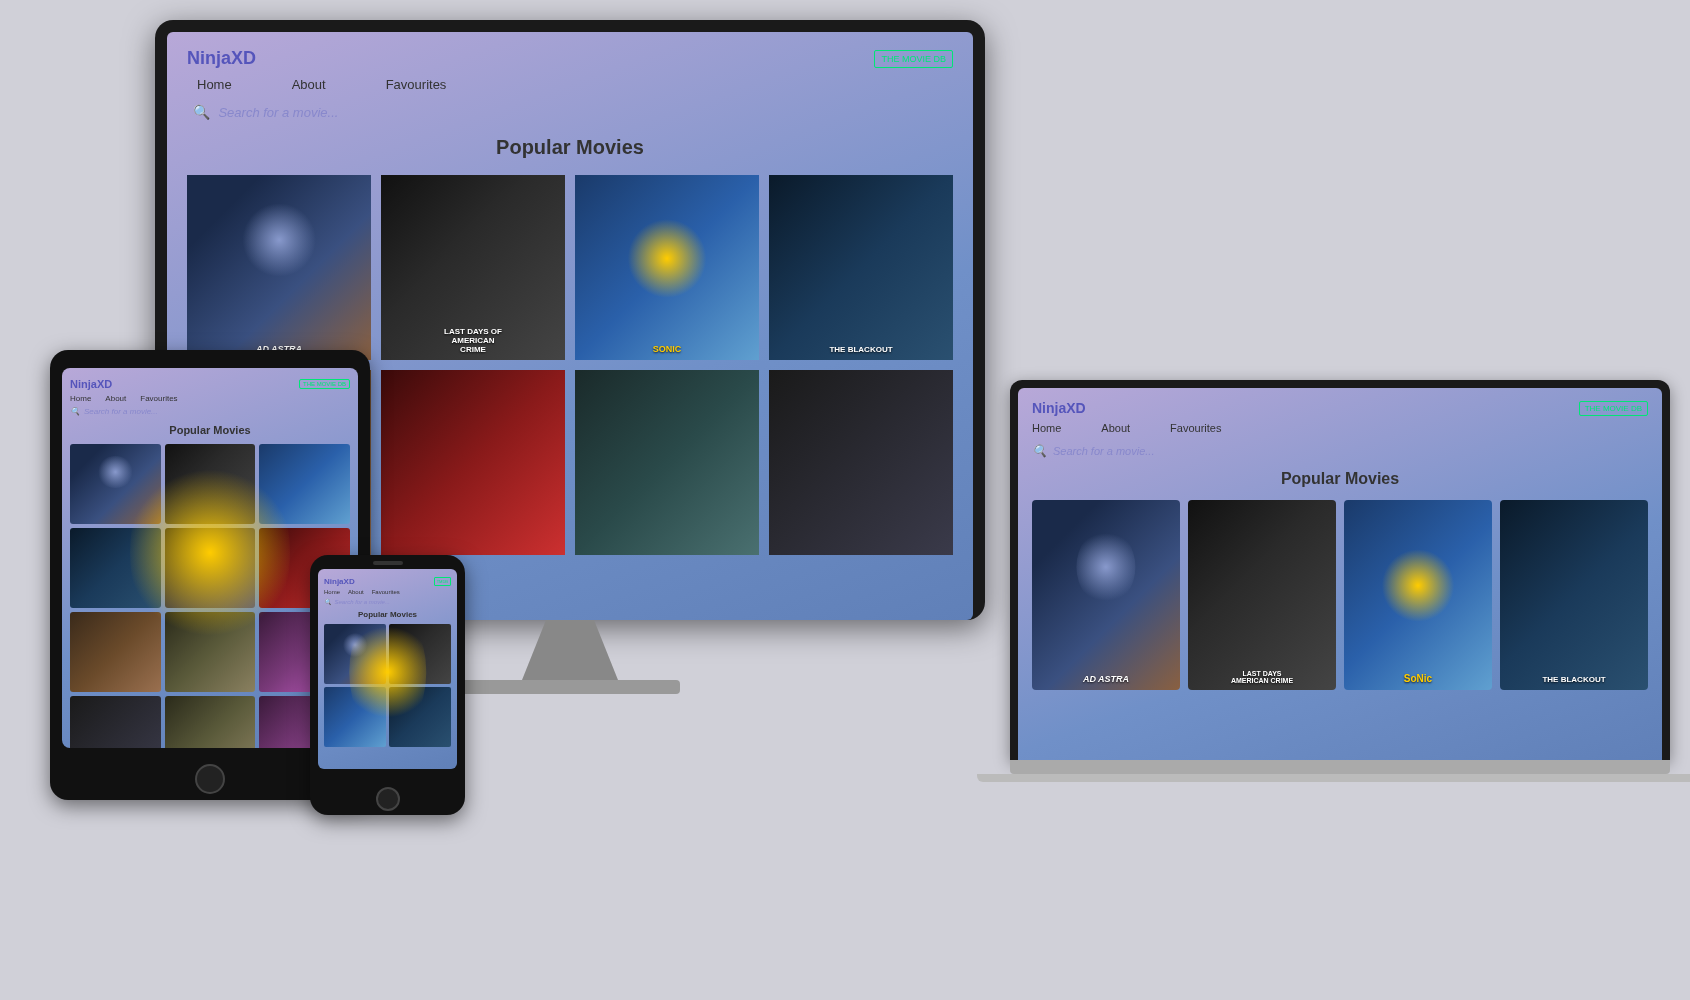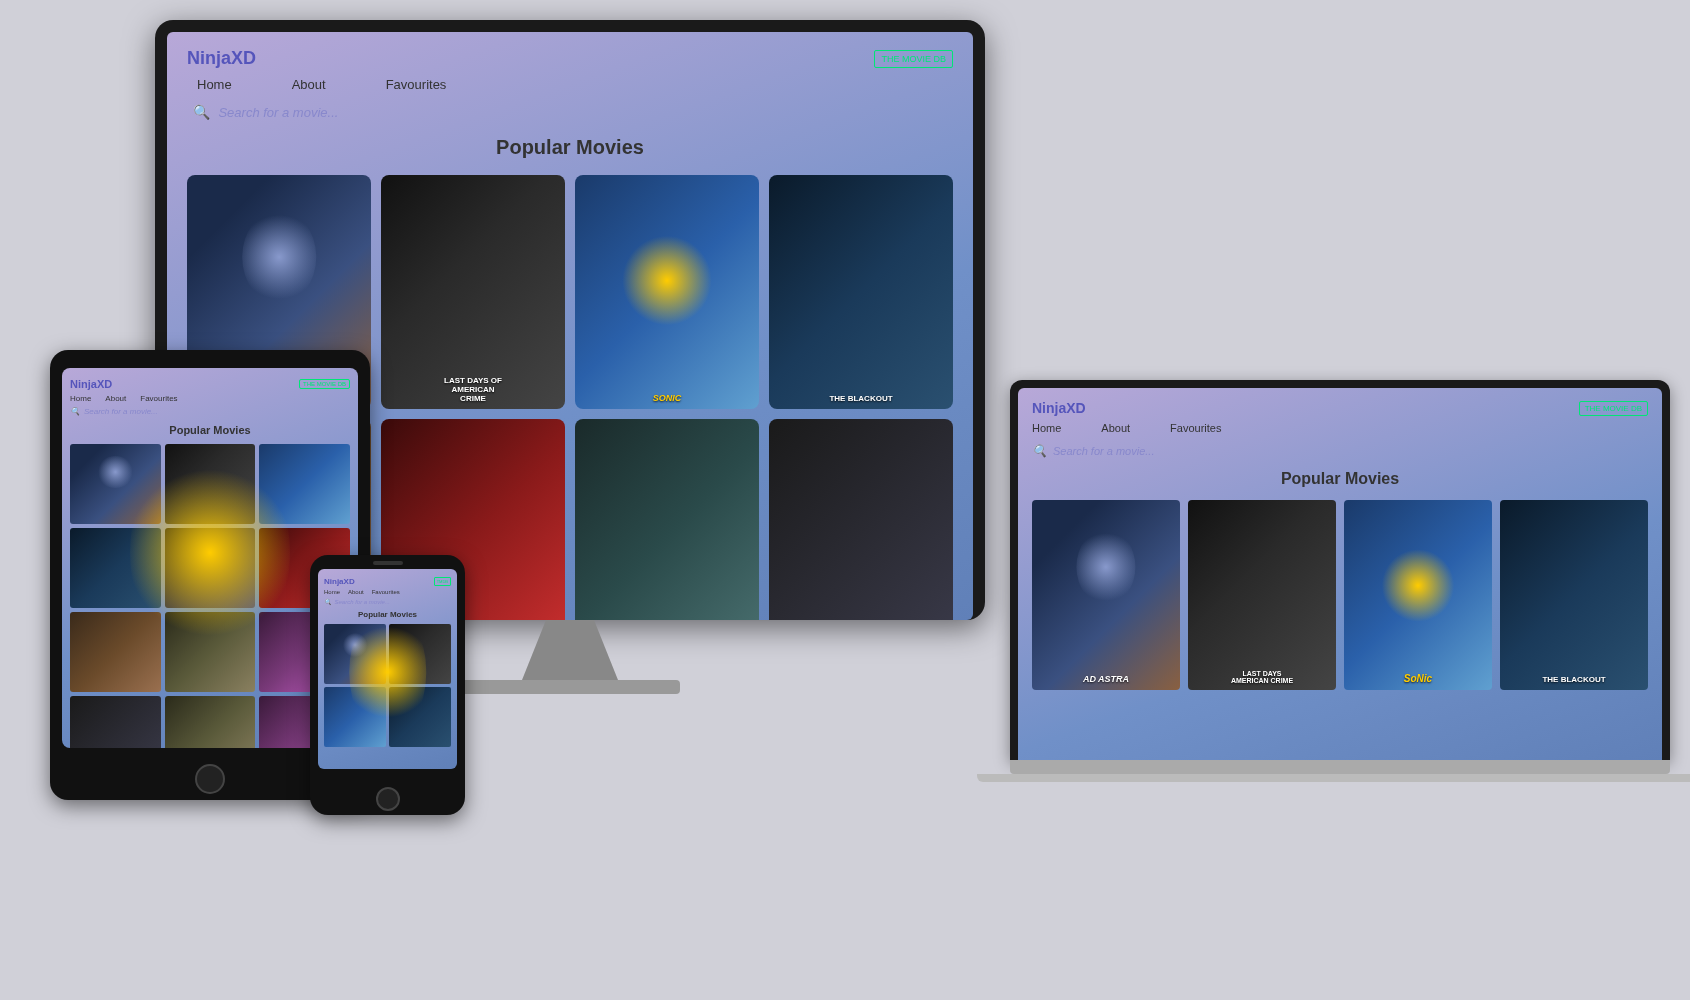--- a/index.html
+++ b/index.html
@@ -134,9 +134,9 @@
     }
 
     .monitor-card {
-      border-radius: 8px;
-      overflow: hidden;
-      height: 234px;
+      border-radius: 0;
+      overflow: hidden;
+      height: 185px;
     }
 
     

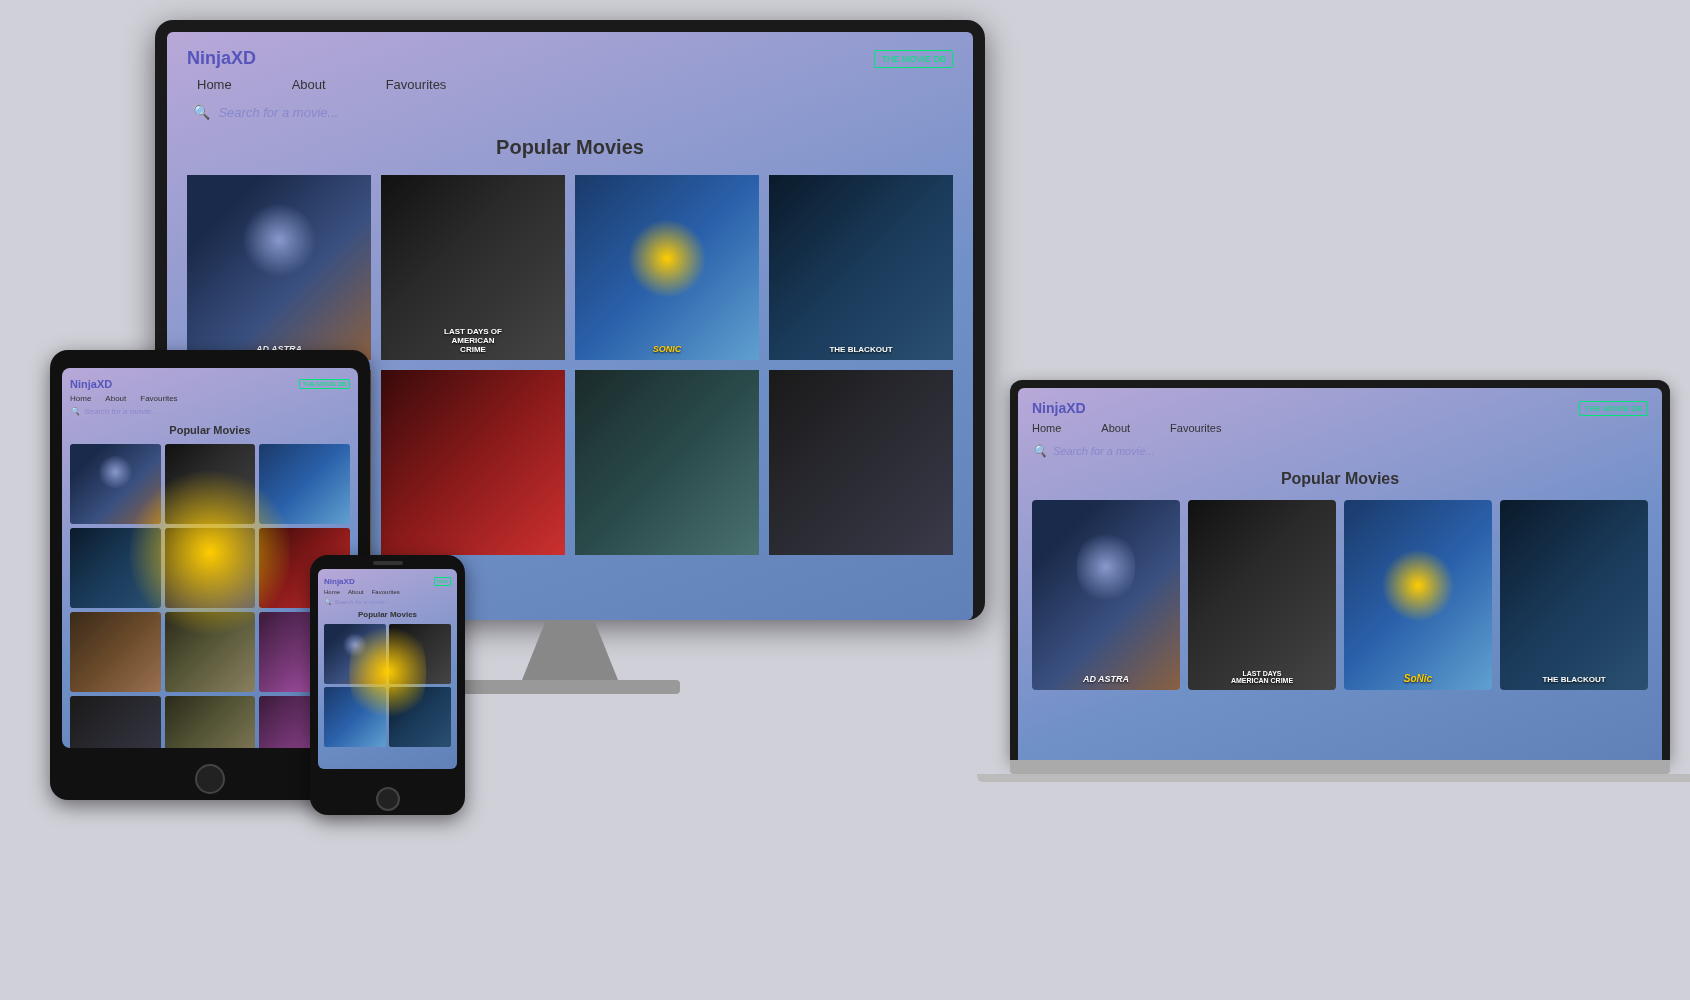--- a/index.html
+++ b/index.html
@@ -470,7 +470,7 @@
     
     .c-adastra { background: linear-gradient(135deg, #1a2a4a 20%, #3a5080 60%, #8a6040 100%); position: relative; font-style: italic; }
     .c-lastdays { background: linear-gradient(135deg, #111 0%, #2a2a2a 40%, #444 100%); }
-    .c-sonic { background: linear-gradient(135deg, #1a3a6a 0%, #2a60aa 50%, #60a0d0 100%); font-style: italic; }
+    .c-sonic { background: linear-gradient(135deg, #1a3a6a 0%, #2a60aa 50%, #60a0d0 100%); }
     .c-blackout { background: linear-gradient(135deg, #0a1a2a 0%, #1a3a5a 50%, #2a5070 100%); }
     .c-movie5 { background: linear-gradient(135deg, #3a2a1a 0%, #6a4a2a 50%, #9a7050 100%); }
     .c-spiderman { background: linear-gradient(135deg, #3a0a0a 0%, #8a1a1a 50%, #cc3030 100%); }

